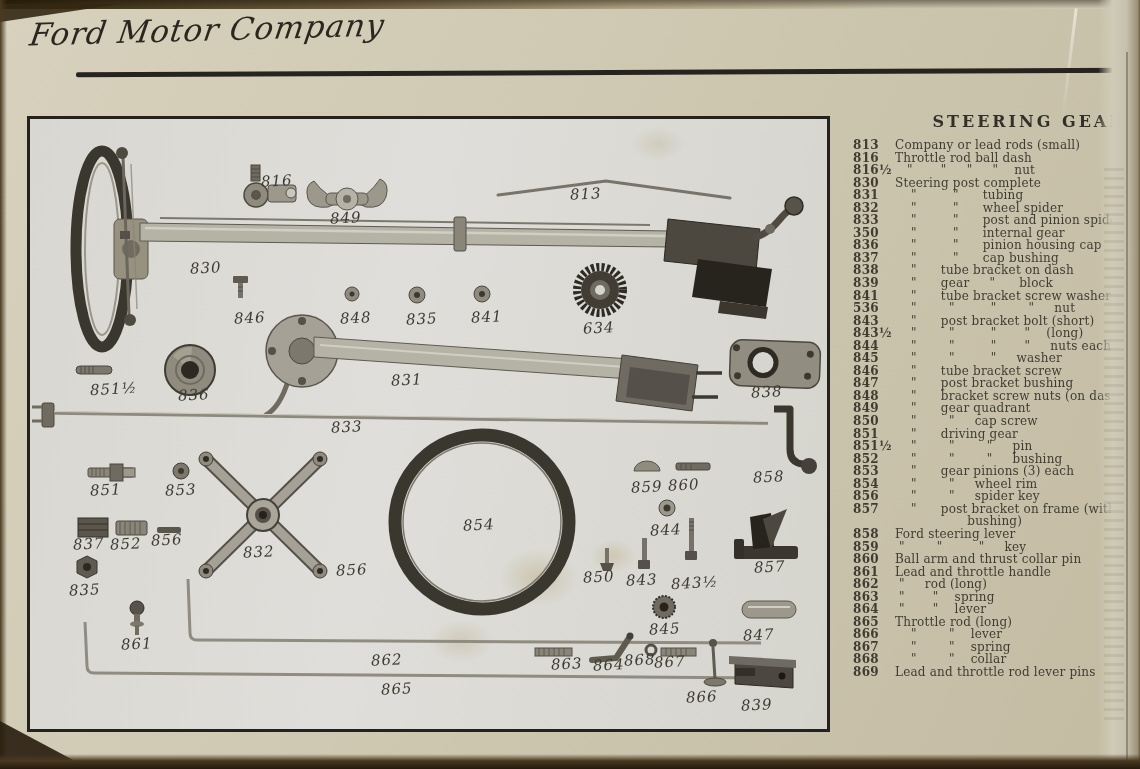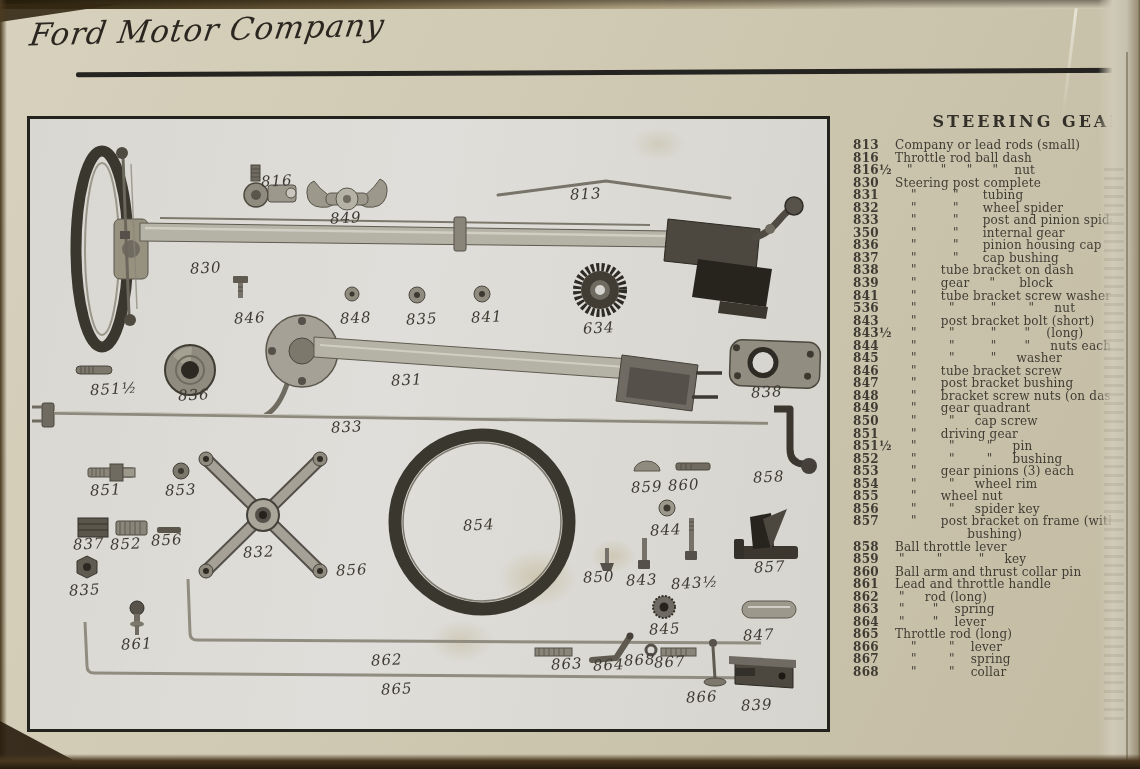--- a/index.html
+++ b/index.html
@@ -496,10 +496,6 @@
         <span class="desc">    "        "     wheel rim</span>
       </div>
       <div class="row">
-        <span class="num">855</span>
-        <span class="desc">    "      wheel nut</span>
-      </div>
-      <div class="row">
         <span class="num">856</span>
         <span class="desc">    "        "     spider key</span>
       </div>

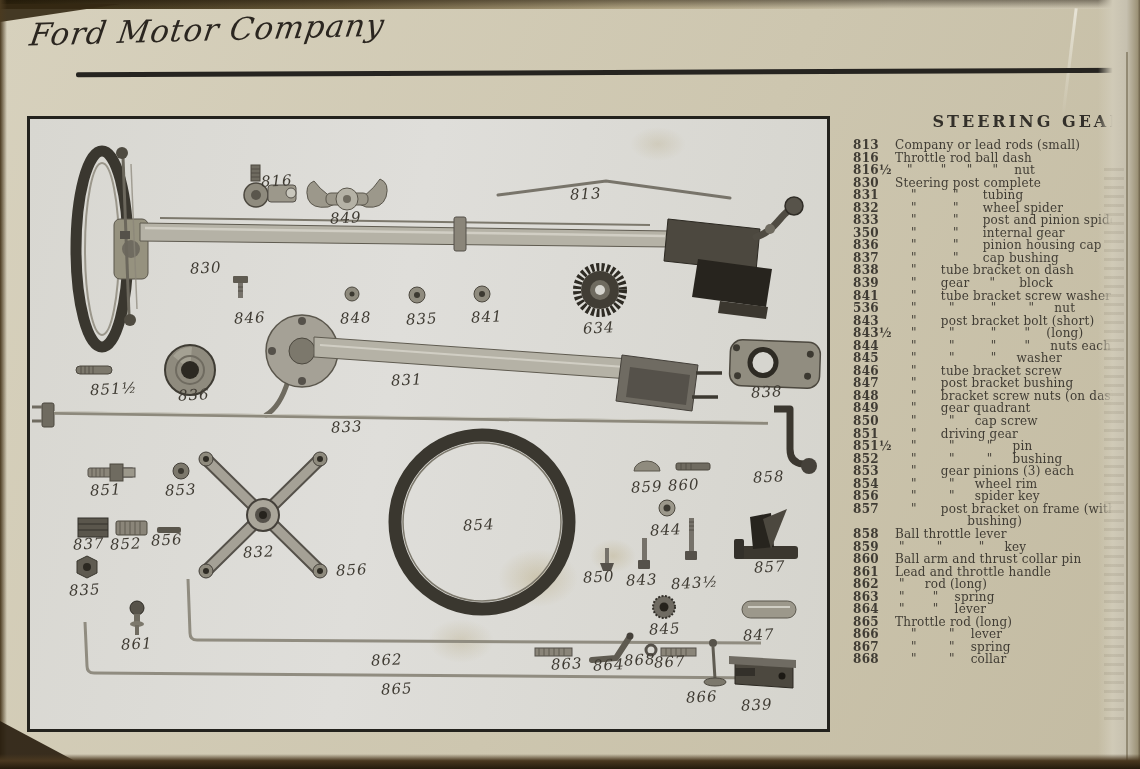--- a/index.html
+++ b/index.html
@@ -506,7 +506,7 @@
       </div>
       <div class="row">
         <span class="num">858</span>
-        <span class="desc">Ball throttle lever</span>
+        <span class="desc">Ford steering lever</span>
       </div>
       <div class="row">
         <span class="num">859</span>

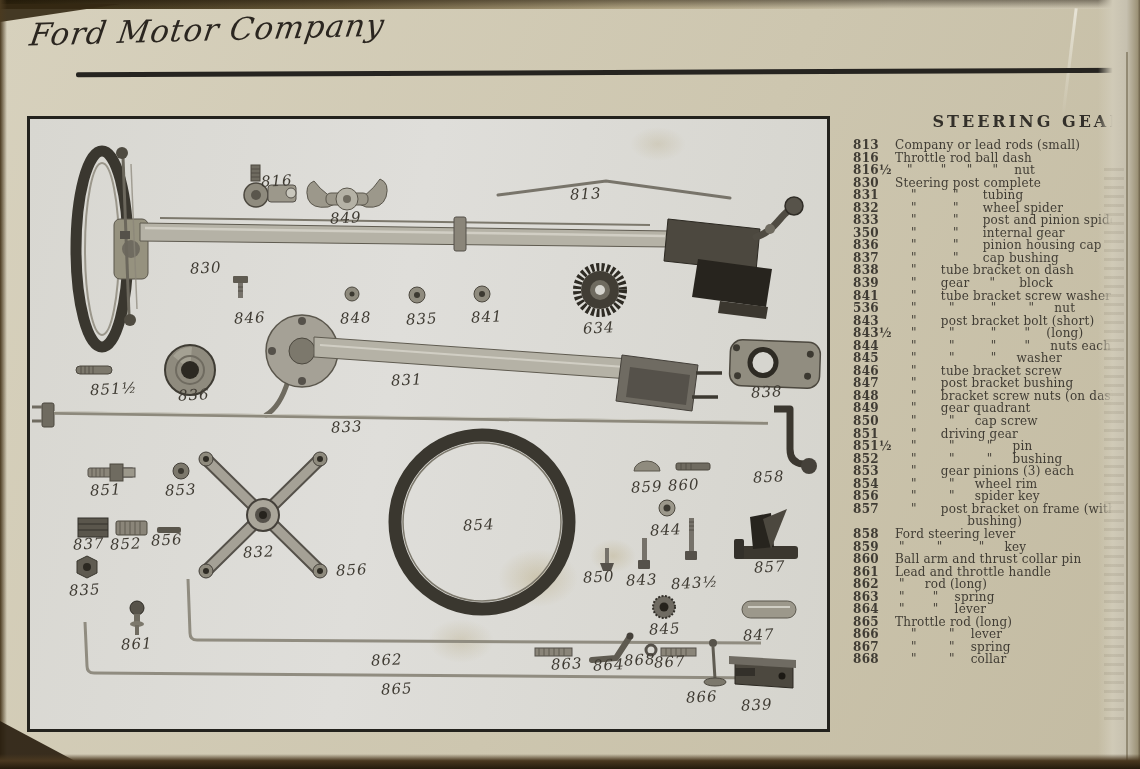--- a/index.html
+++ b/index.html
@@ -548,6 +548,10 @@
         <span class="num">868</span>
         <span class="desc">    "        "    collar</span>
       </div>
+      <div class="row">
+        <span class="num">869</span>
+        <span class="desc">Lead and throttle rod lever pins</span>
+      </div>
     </div>
 </div>
 

